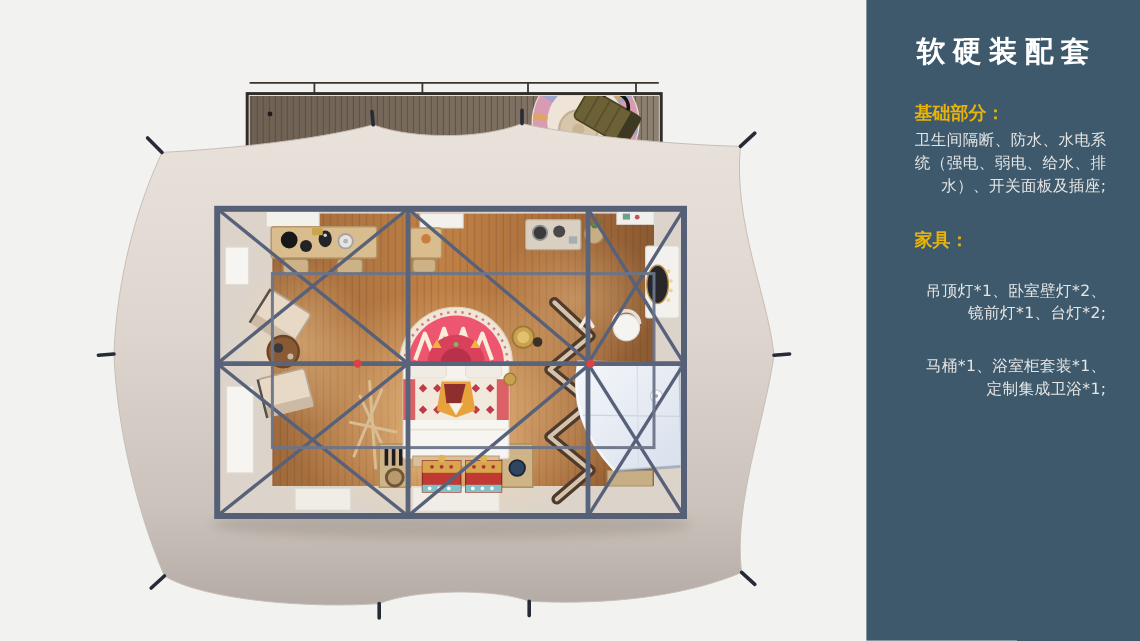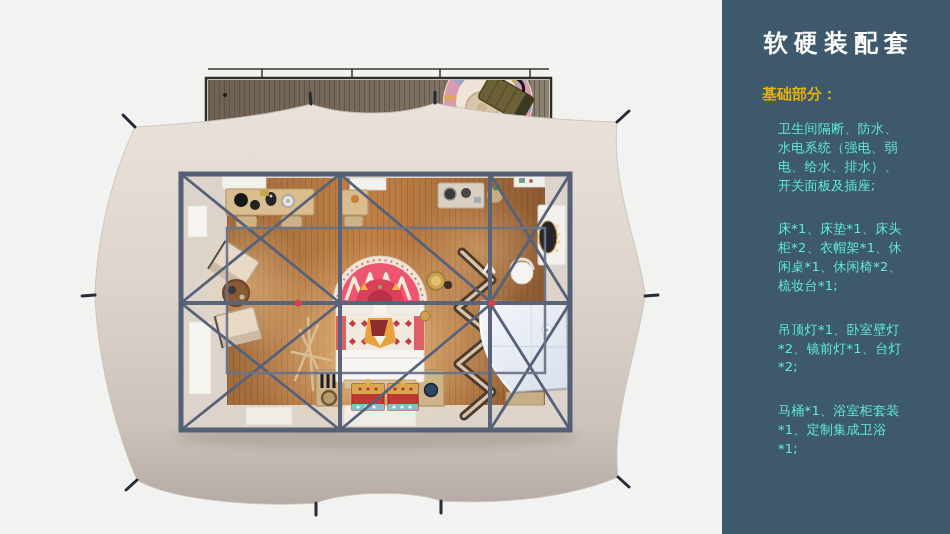--- a/index.html
+++ b/index.html
@@ -12,7 +12,7 @@
   .sidebar .content{padding:0 28px 0 40px;}
   .sidebar section{margin-bottom:25px;}
   .sidebar h2{margin:0 0 5px 0;font-size:15px;font-weight:bold;color:#eab308;}
-  .sidebar p{margin:16px;font-size:13px;line-height:1.45;letter-spacing:.3px;color:#5eead4;}
+  .sidebar p{margin:0;font-size:13px;line-height:1.45;letter-spacing:.3px;color:#e5e5e5;text-align:right;}
 </style>
 </head>
 <body>

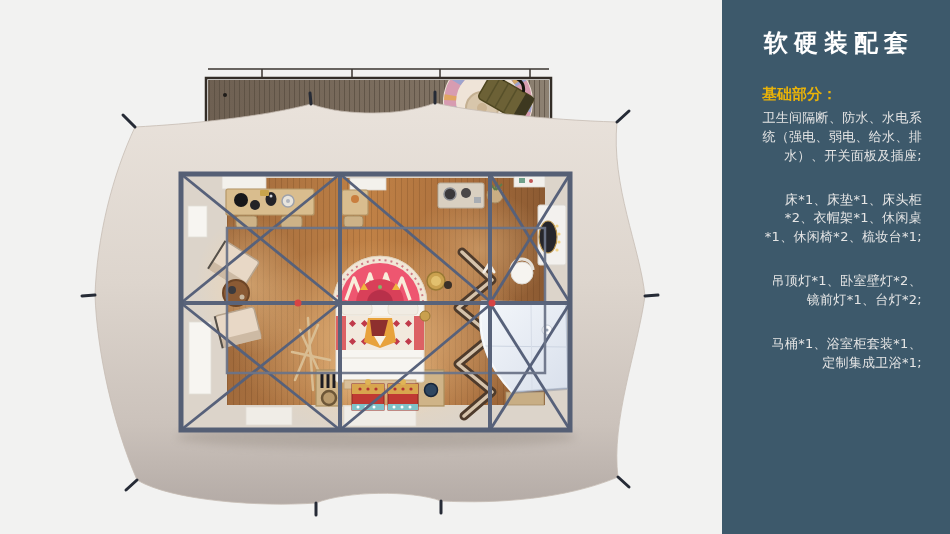--- a/index.html
+++ b/index.html
@@ -353,6 +353,7 @@
         <p>卫生间隔断、防水、水电系统（强电、弱电、给水、排水）、开关面板及插座;</p>
       </section>
       <section>
+        <h2>家具：</h2>
         <p>床*1、床垫*1、床头柜*2、衣帽架*1、休闲桌*1、休闲椅*2、梳妆台*1;</p>
       </section>
       <section>

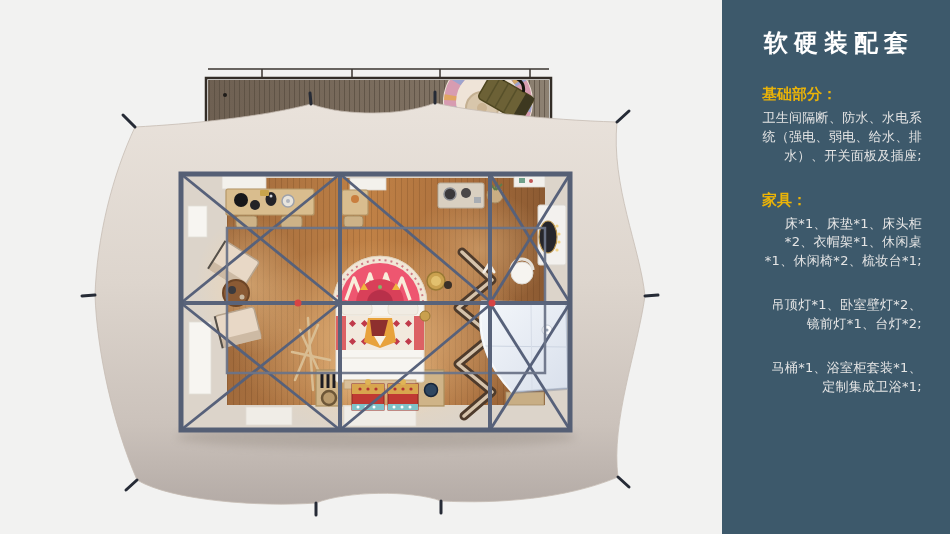--- a/index.html
+++ b/index.html
@@ -354,7 +354,6 @@
       </section>
       <section>
         <h2>家具：</h2>
-        <p>床*1、床垫*1、床头柜*2、衣帽架*1、休闲桌*1、休闲椅*2、梳妆台*1;</p>
       </section>
       <section>
         <p>吊顶灯*1、卧室壁灯*2、镜前灯*1、台灯*2;</p>

